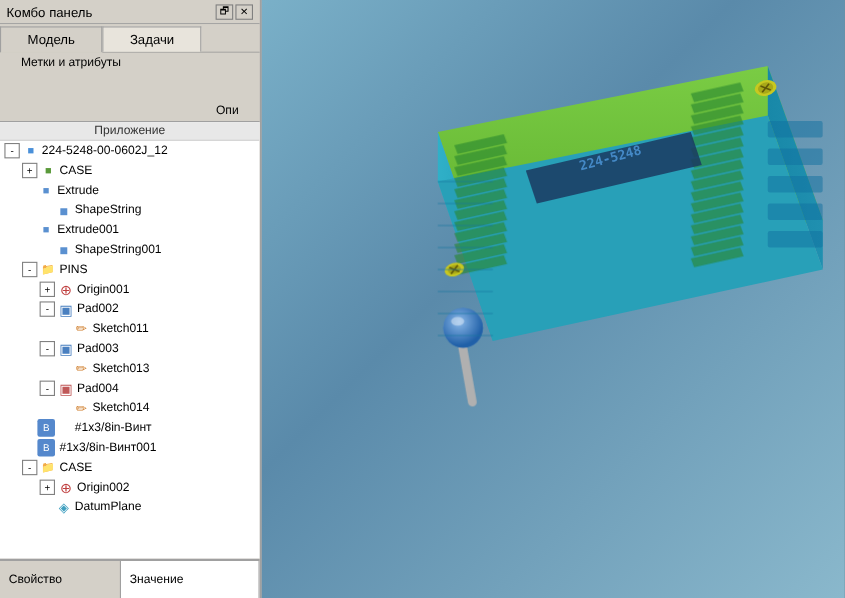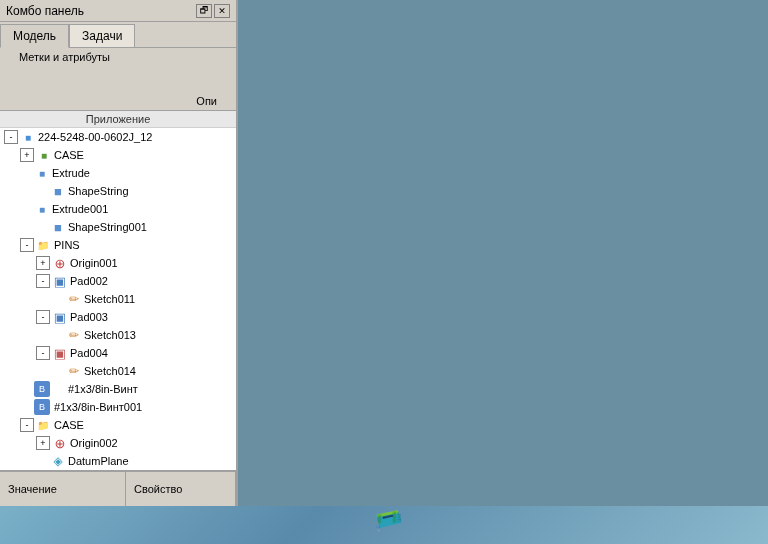--- a/index.html
+++ b/index.html
@@ -17,7 +17,7 @@
     
     .panel-container {
       display: flex;
-      flex-direction: column;
+      flex-direction: row;
       width: 768px;
       height: 544px;
     }

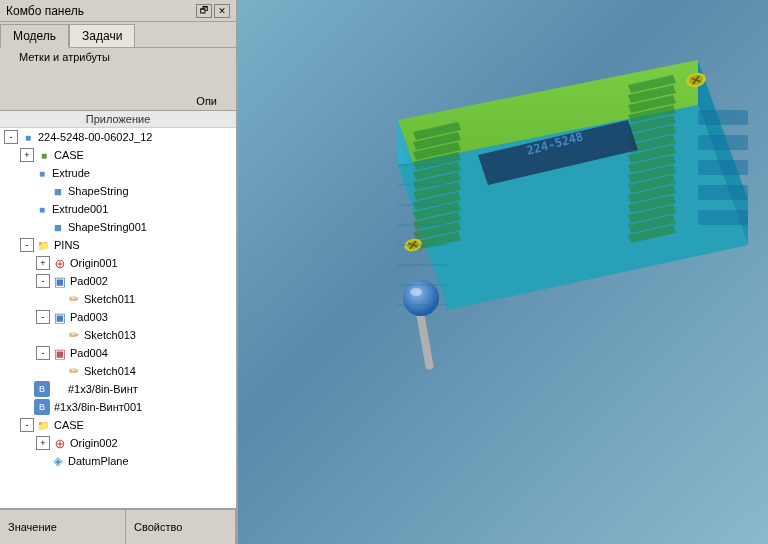--- a/index.html
+++ b/index.html
@@ -69,7 +69,7 @@
       border-bottom: 1px solid #a0a0a0;
     }
     .tab {
-      padding: 4px 12px;
+      padding: 4px 24px;
       border: 1px solid #a0a0a0;
       border-bottom: none;
       background: #e8e4dc;

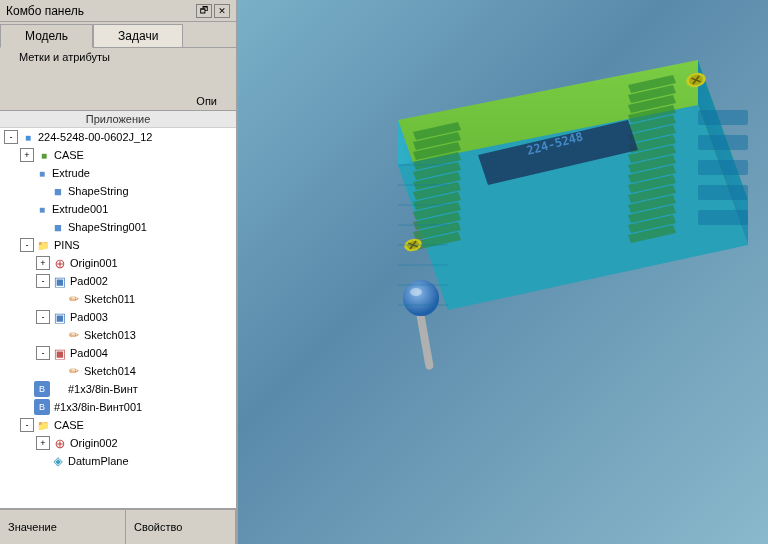--- a/index.html
+++ b/index.html
@@ -364,11 +364,11 @@
     </div>
 
     <div class="bottom-panel">
+      <div class="bottom-col" style="background:#d4d0c8;flex:none;width:110px;border-right:1px solid #a0a0a0;">
+        <span>Свойство</span>
+      </div>
       <div class="bottom-col">
         <span>Значение</span>
-      </div>
-      <div class="bottom-col" style="background:#d4d0c8;flex:none;width:110px;border-right:1px solid #a0a0a0;">
-        <span>Свойство</span>
       </div>
     </div>
   </div>

